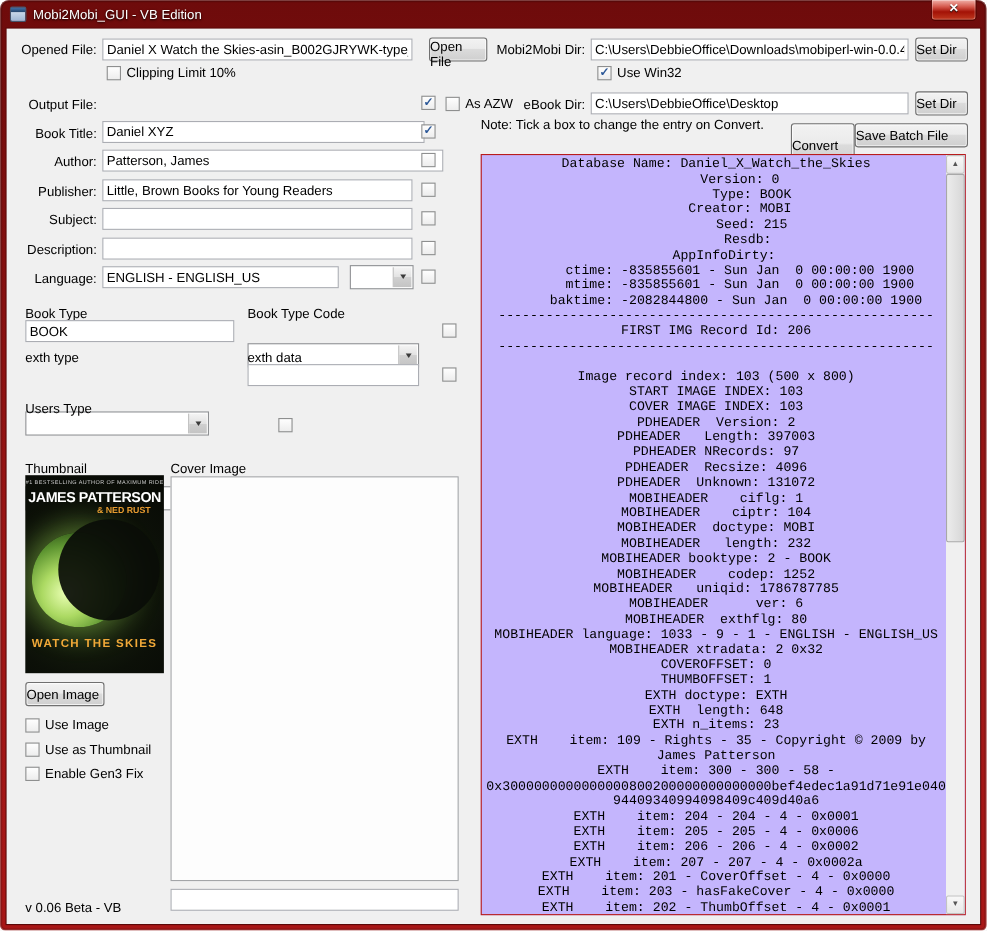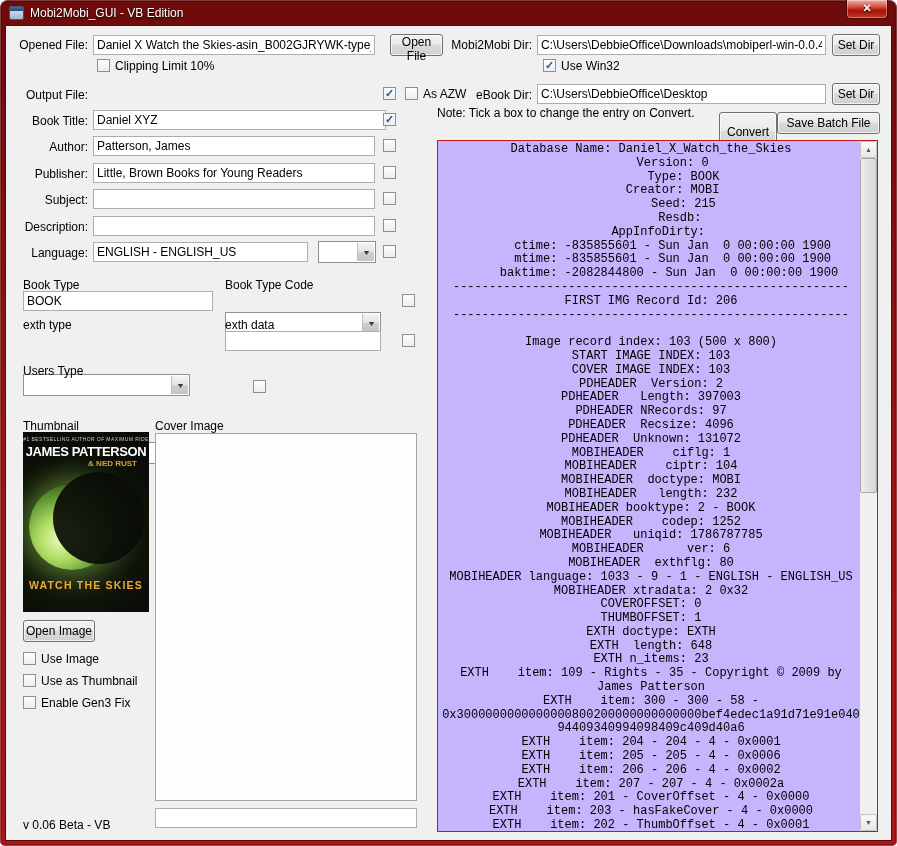--- a/index.html
+++ b/index.html
@@ -39,7 +39,7 @@
 
   .btn { border: 1px solid #707070; border-radius: 3px;
     background: linear-gradient(#f2f2f2, #ebebeb 45%, #dbdbdb 50%, #cfcfcf);
-    font: 12px "Liberation Sans", sans-serif; color: #000; text-align: center; cursor: pointer;
+    font: 12px "Liberation Sans", sans-serif; color: #000; text-align: left; cursor: pointer;
     box-shadow: inset 0 0 0 1px rgba(255,255,255,.7); }
 
   .cbrow { display: flex; align-items: flex-start; gap: 5px; }

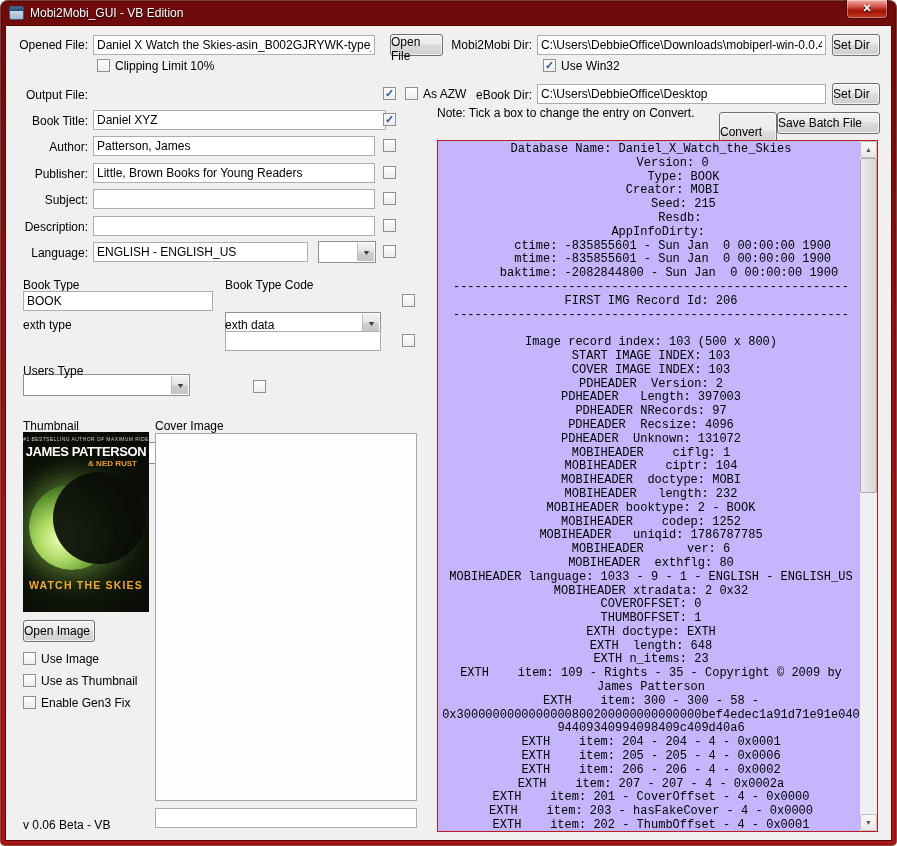--- a/index.html
+++ b/index.html
@@ -42,7 +42,7 @@
     font: 12px "Liberation Sans", sans-serif; color: #000; text-align: left; cursor: pointer;
     box-shadow: inset 0 0 0 1px rgba(255,255,255,.7); }
 
-  .cbrow { display: flex; align-items: flex-start; gap: 5px; }
+  .cbrow { display: flex; align-items: center; gap: 5px; }
   .cb { width: 13px; height: 13px; border: 1px solid #8e8f8f; background: linear-gradient(#fefefe, #ededed);
     display: inline-block; font: bold 11px/11px "Liberation Sans", sans-serif; color: #2b5797;
     text-align: center; cursor: pointer; flex: 0 0 13px; }

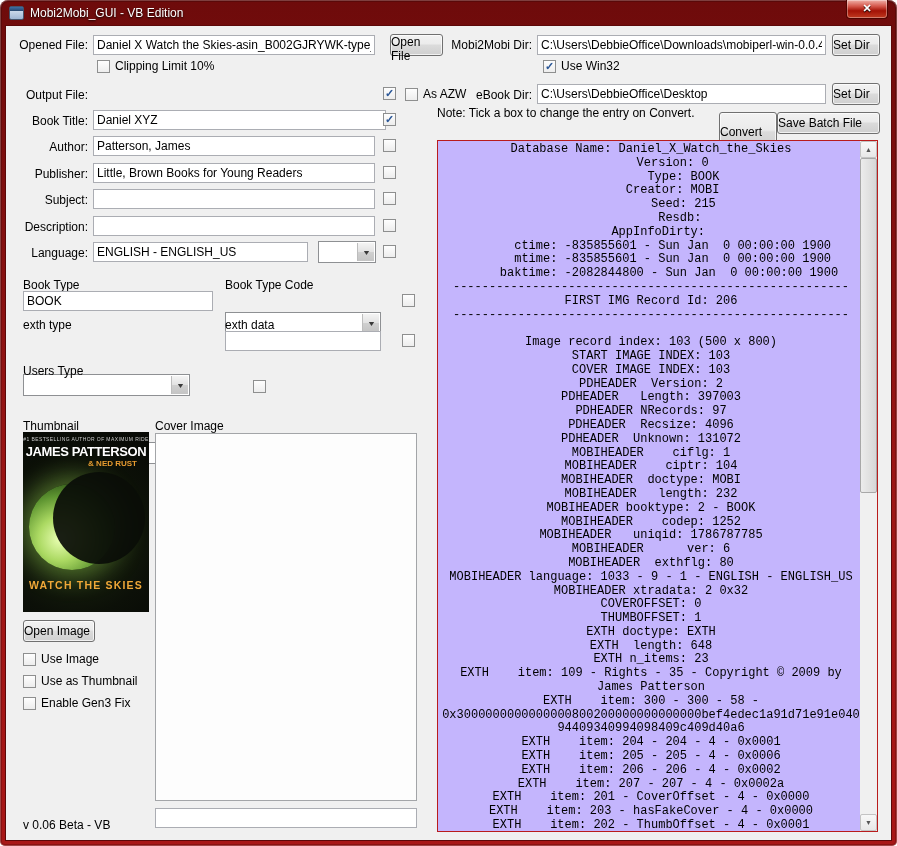--- a/index.html
+++ b/index.html
@@ -137,7 +137,7 @@
     <span class="lbl" style="left:431px;top:80px">Note: Tick a box to change the entry on Convert.</span>
 
     <span class="lbl ra" style="left:0;top:114px;width:82px">Author:</span>
-    <input class="input" style="left: 87px; top: 110px; width: 282px;" value="Patterson, James">
+    <input class="input" style="left: 87px; top: 110px; width: 310px;" value="Patterson, James">
     <span class="cb" style="left:377px;top:113px"></span>
 
     <span class="lbl ra" style="left:0;top:141px;width:82px">Publisher:</span>

